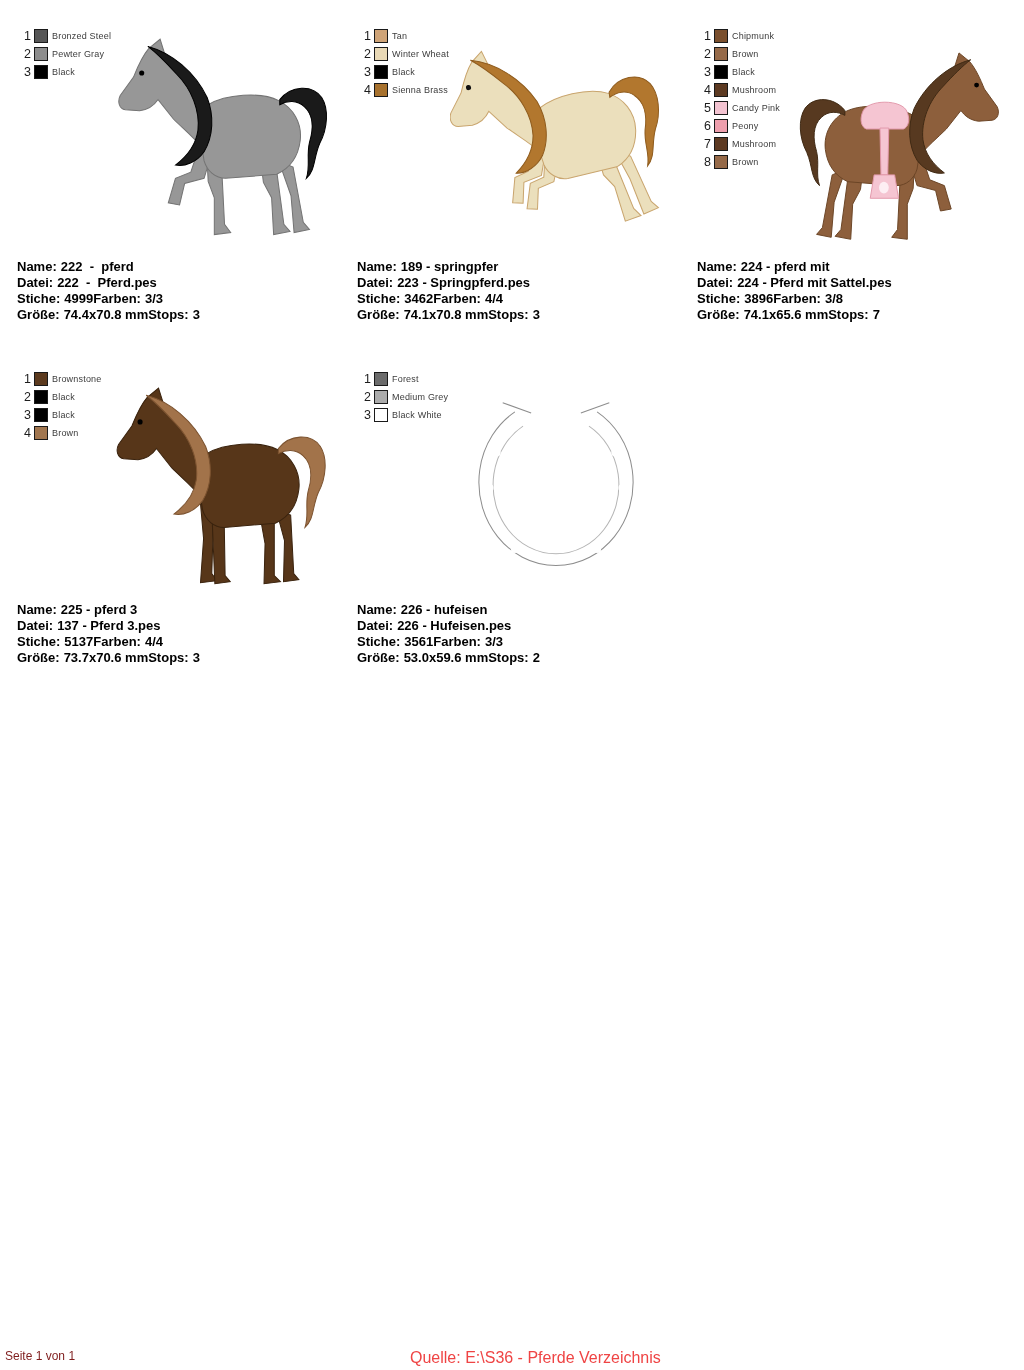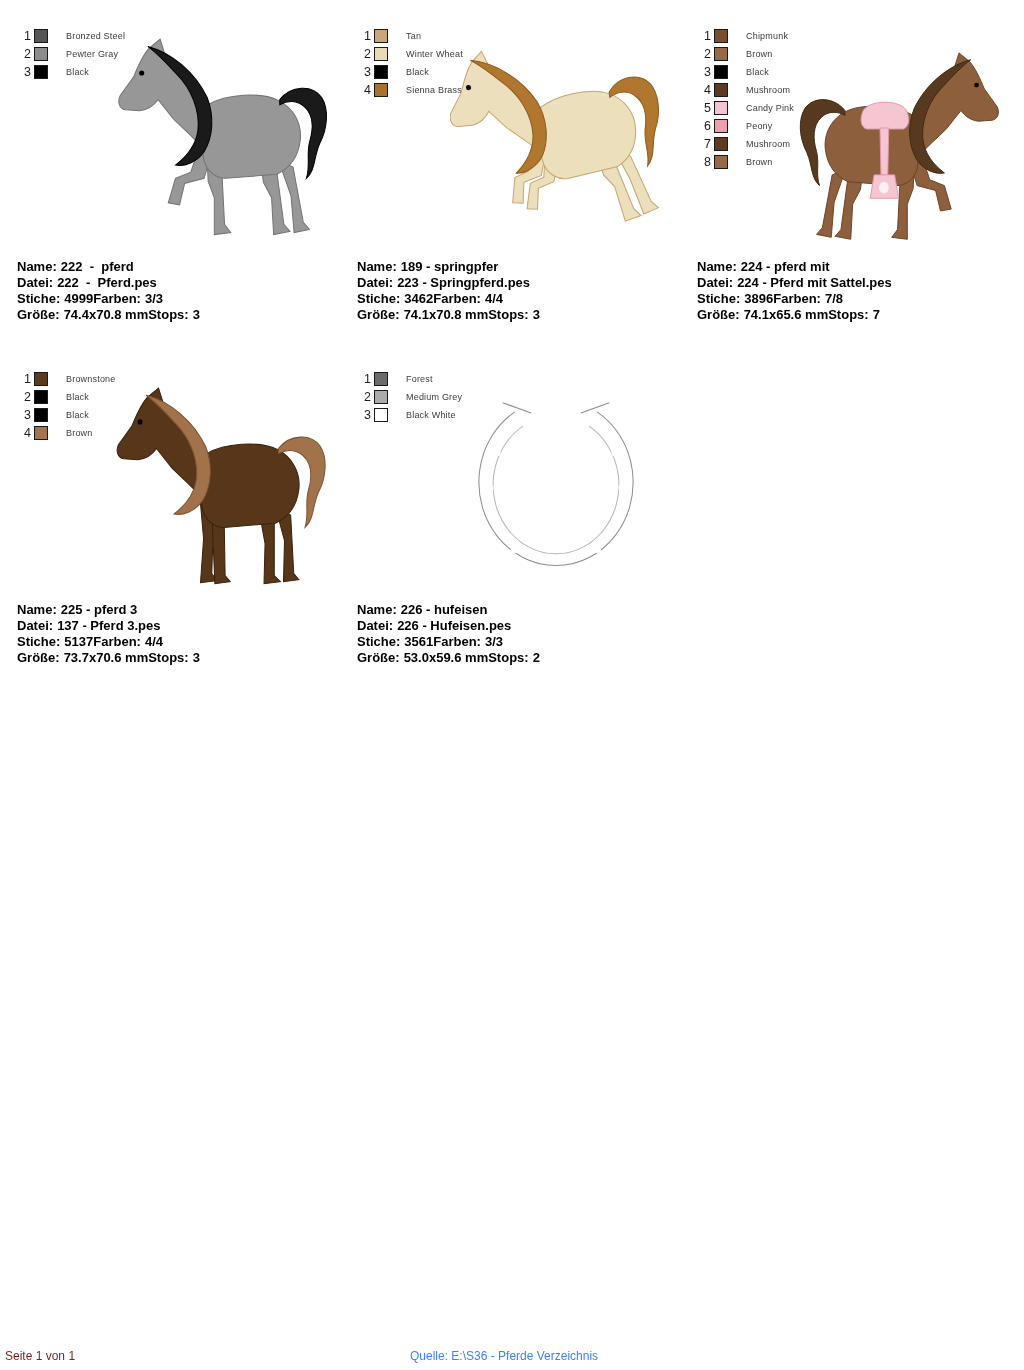--- a/index.html
+++ b/index.html
@@ -11,7 +11,7 @@
   .legend-row { display:flex; align-items:center; height:18px; }
   .lnum { width:11px; text-align:right; font-size:12.5px; color:#1d1d1d; margin-right:3px; }
   .lswatch { width:14px; height:14px; border:1px solid #1a1a1a; display:inline-block; flex:0 0 14px; }
-  .llabel { font-size:9px; color:#3c3c3c; margin-left:18px; letter-spacing:0.2px; white-space:pre; }
+  .llabel { font-size:9px; color:#3c3c3c; margin-left:4px; letter-spacing:0.2px; white-space:pre; }
   .design { position:absolute; }
   .meta { position:absolute; left:7px; top:239px; width:314px; font-weight:bold; font-size:13px; color:#000; }
   .mline { height:16px; line-height:16px; white-space:pre; }

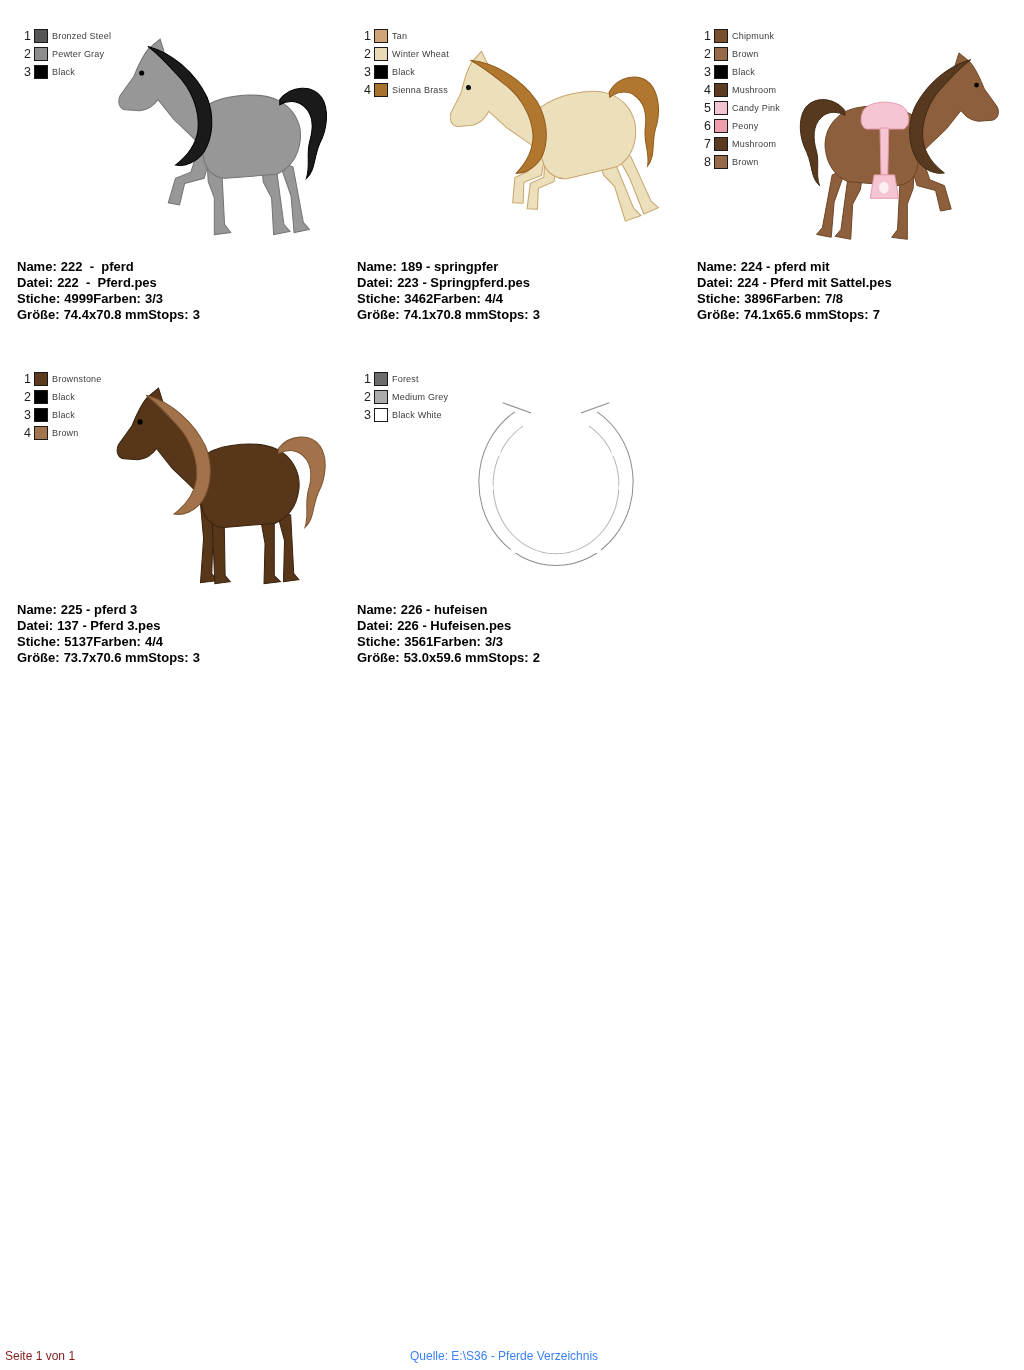--- a/index.html
+++ b/index.html
@@ -187,7 +187,7 @@
       <div class="mline"><span>Datei:</span><span class="v">224 - Pferd mit Sattel.pes</span></div>
       <div class="mline split">
         <span><span>Stiche:</span><span class="v">3896</span></span>
-        <span><span>Farben:</span><span class="v">7/8</span></span>
+        <span><span>Farben:</span><span class="v">3/8</span></span>
       </div>
       <div class="mline split">
         <span><span>Größe:</span><span class="v">74.1x65.6 mm</span></span>

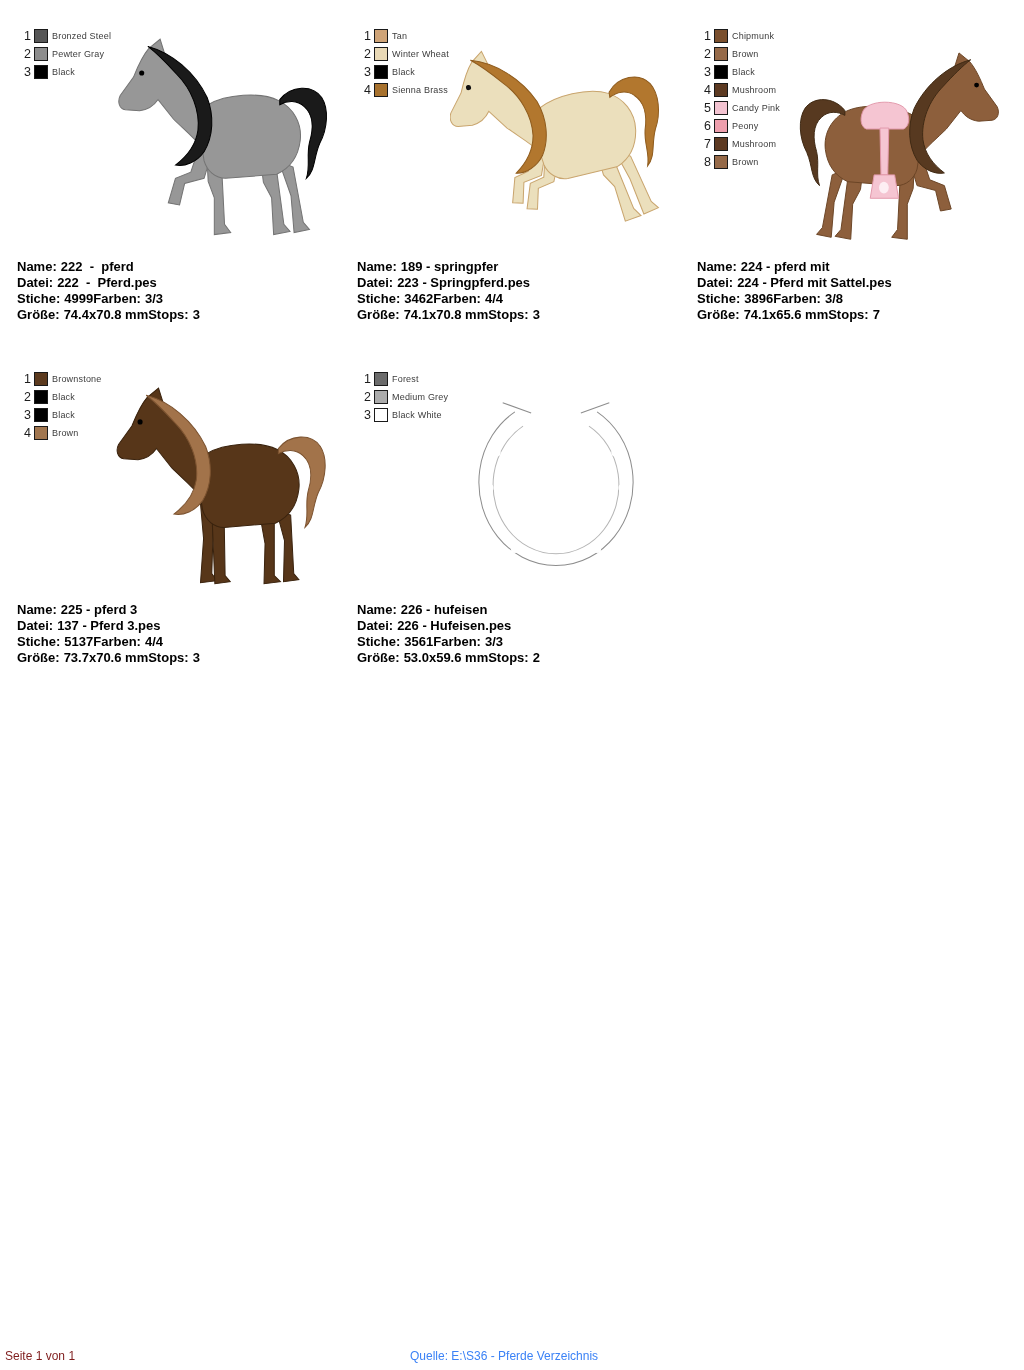--- a/index.html
+++ b/index.html
@@ -18,7 +18,7 @@
   .mline.split { display:flex; }
   .v { margin-left:4px; white-space:pre; }
   .footer-left { position:absolute; left:5px; top:1349px; font-size:12px; color:#7f1d1d; }
-  .footer-center { position:absolute; left:410px; top:1349px; font-size:12px; color:#3b82f6; }
+  .footer-center { position:absolute; left:410px; top:1349px; font-size:16px; color:#ef4444; }
   svg path, svg circle { stroke-width:1; }
 </style>
 </head>

